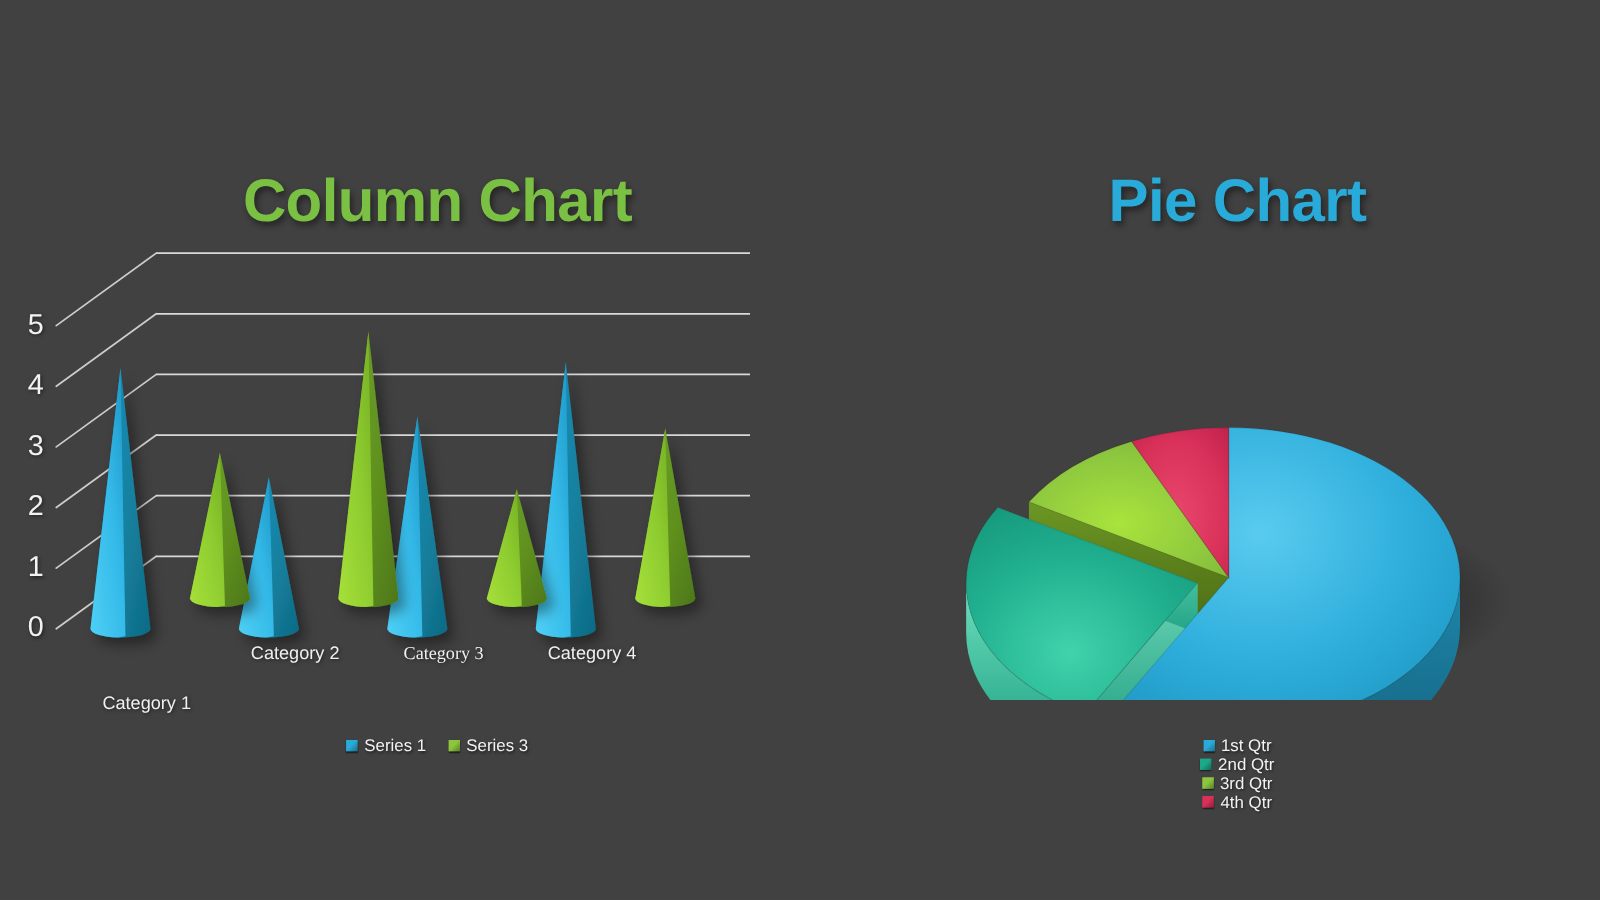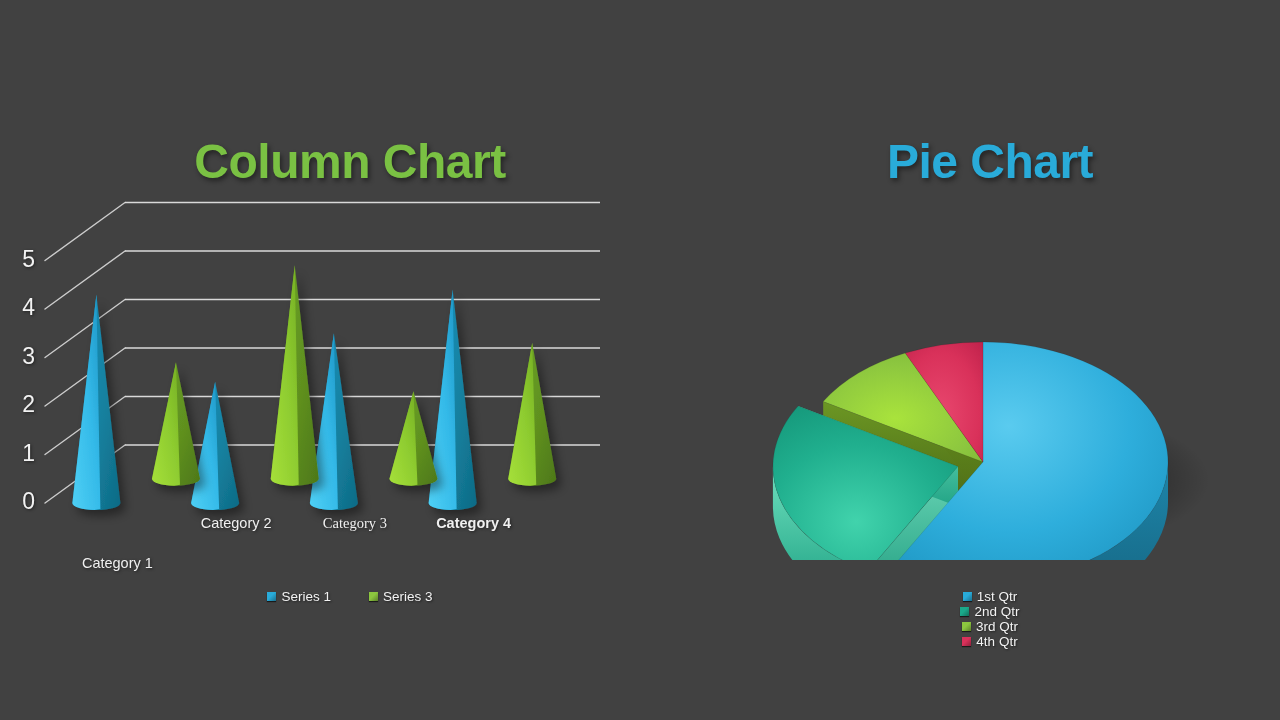--- a/index.html
+++ b/index.html
@@ -168,7 +168,7 @@
           <div class="cat-label" style="left: 57.375px; top: 345px; margin-top: 40px;">Category 1</div>
           <div class="cat-label" style="left: 176.125px; top: 345px;">Category 2</div>
           <div class="cat-label" style="left: 294.875px; top: 345px; font-family: Liberation Serif, serif;">Category 3</div>
-          <div class="cat-label" style="left: 413.625px; top: 345px; font-weight: bold;">Category 4</div>
+          <div class="cat-label" style="left: 413.625px; top: 345px;">Category 4</div>
         </div>
     </div>
 

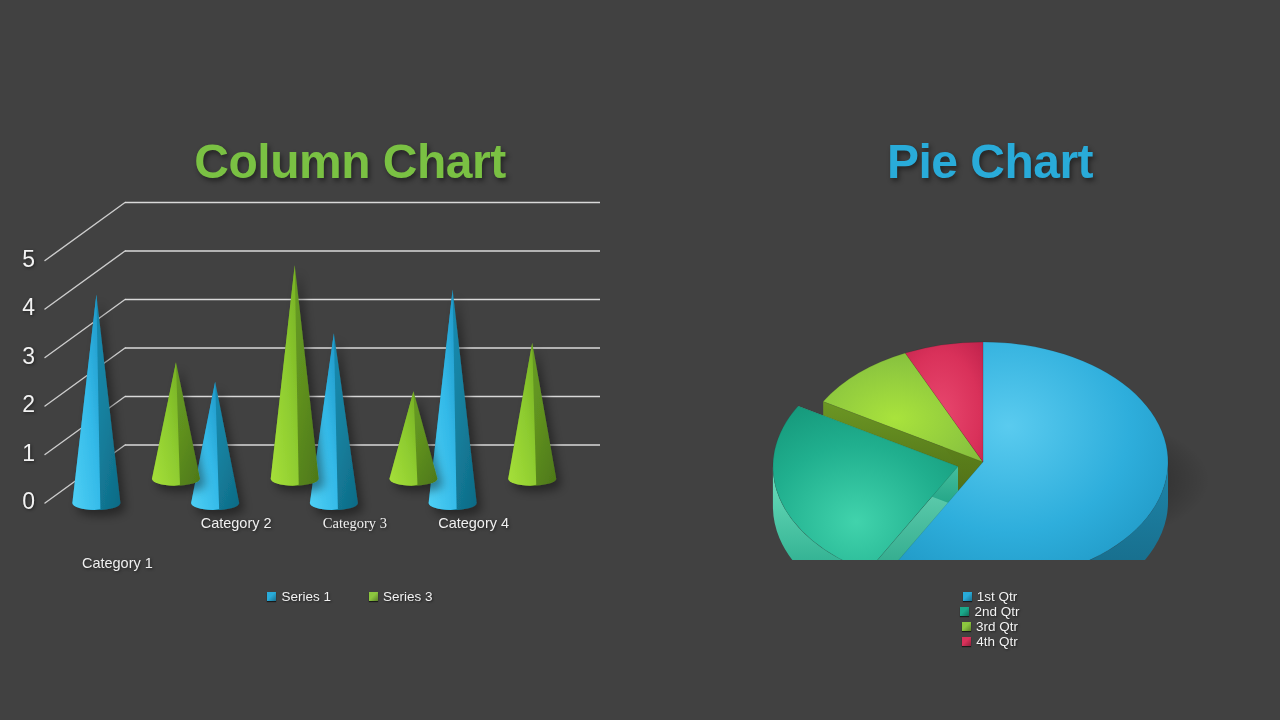--- a/index.html
+++ b/index.html
@@ -54,7 +54,7 @@
   }
   #col-legend{top:589px;}
   #pie-legend{top:589px;flex-direction:column;}
-  .legend-item{display:flex;align-items:center;margin:0 19px;}
+  .legend-item{display:flex;align-items:center;margin:0 9px;}
   .legend-swatch{
     width:9px;height:9px;margin-right:5px;display:inline-block;
     box-shadow:0 1px 1px rgba(0,0,0,.6);

